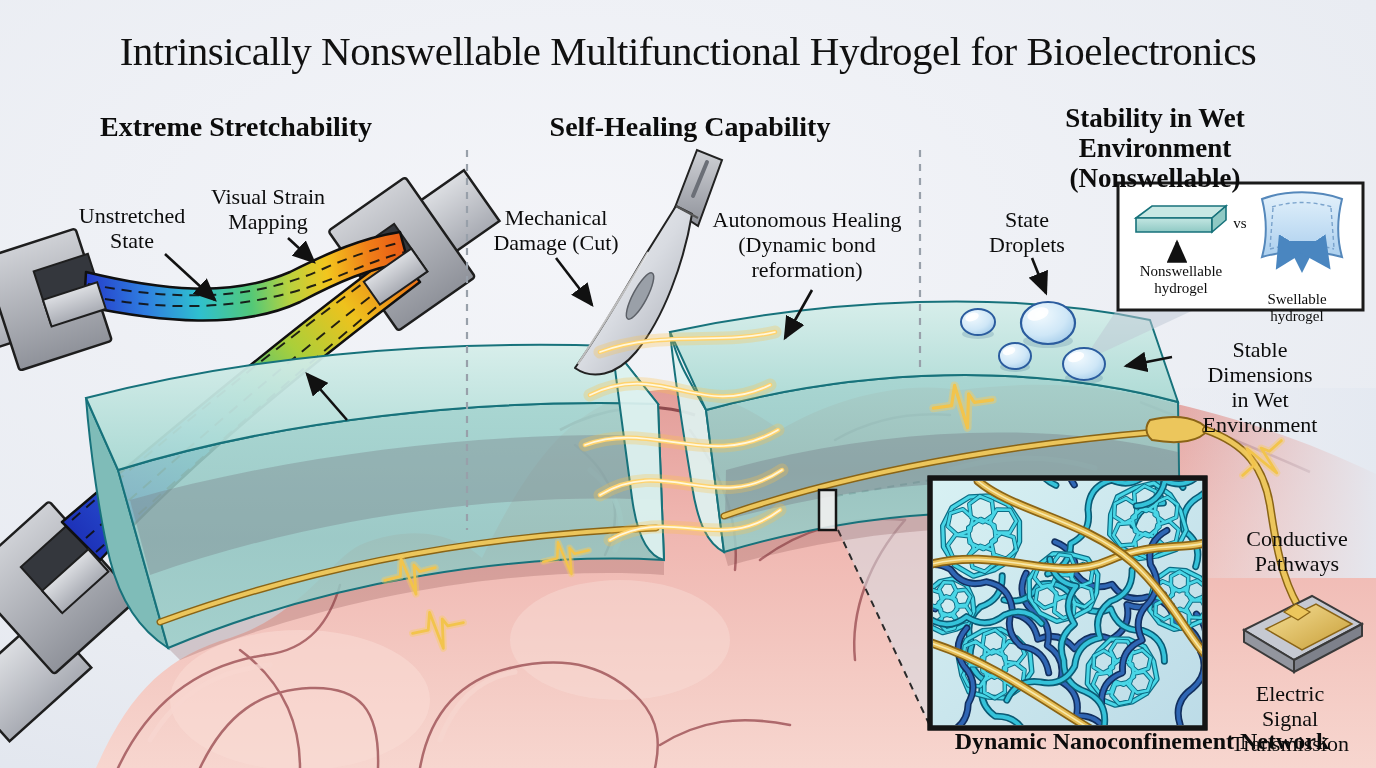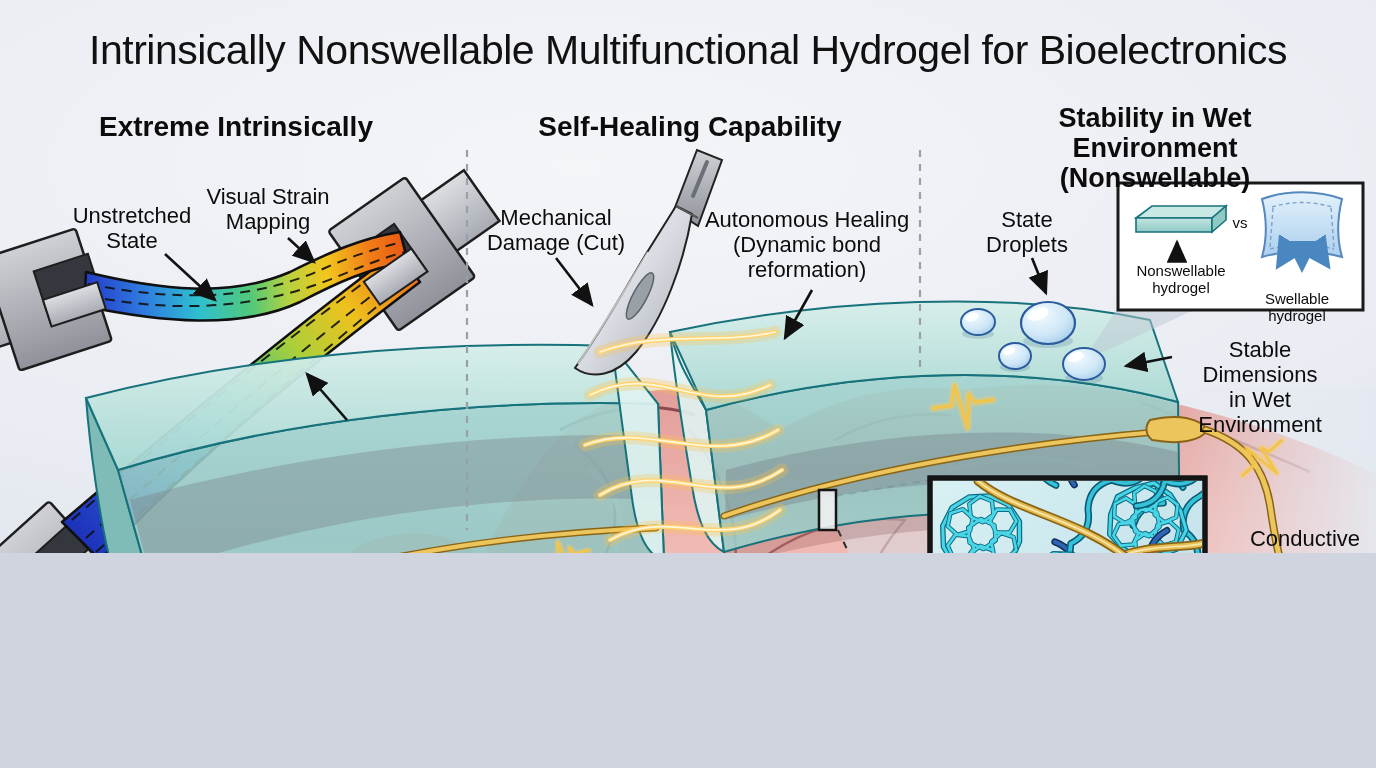--- a/index.html
+++ b/index.html
@@ -3,9 +3,9 @@
 <meta charset="utf-8">
 <style>
   html,body{margin:0;padding:0;background:#cfd4de;}
-  .stage{position:relative;width:1376px;height:553px;overflow:hidden;
+  .stage{position:relative;width:1376px;height:768px;overflow:hidden;
          background:radial-gradient(120% 110% at 42% 30%, #f4f5f9 0%, #e9ecf2 55%, #d9dfea 100%);
-         font-family:Liberation Sans, sans-serif;color:#0c0c0c;}
+         font-family:Liberation Serif, serif;color:#0c0c0c;}
   .art{position:absolute;left:0;top:0;}
   .lbl{position:absolute;transform:translateX(-50%);text-align:center;white-space:pre-line;
        line-height:1.13;font-size:22px;color:#0c0c0c;}

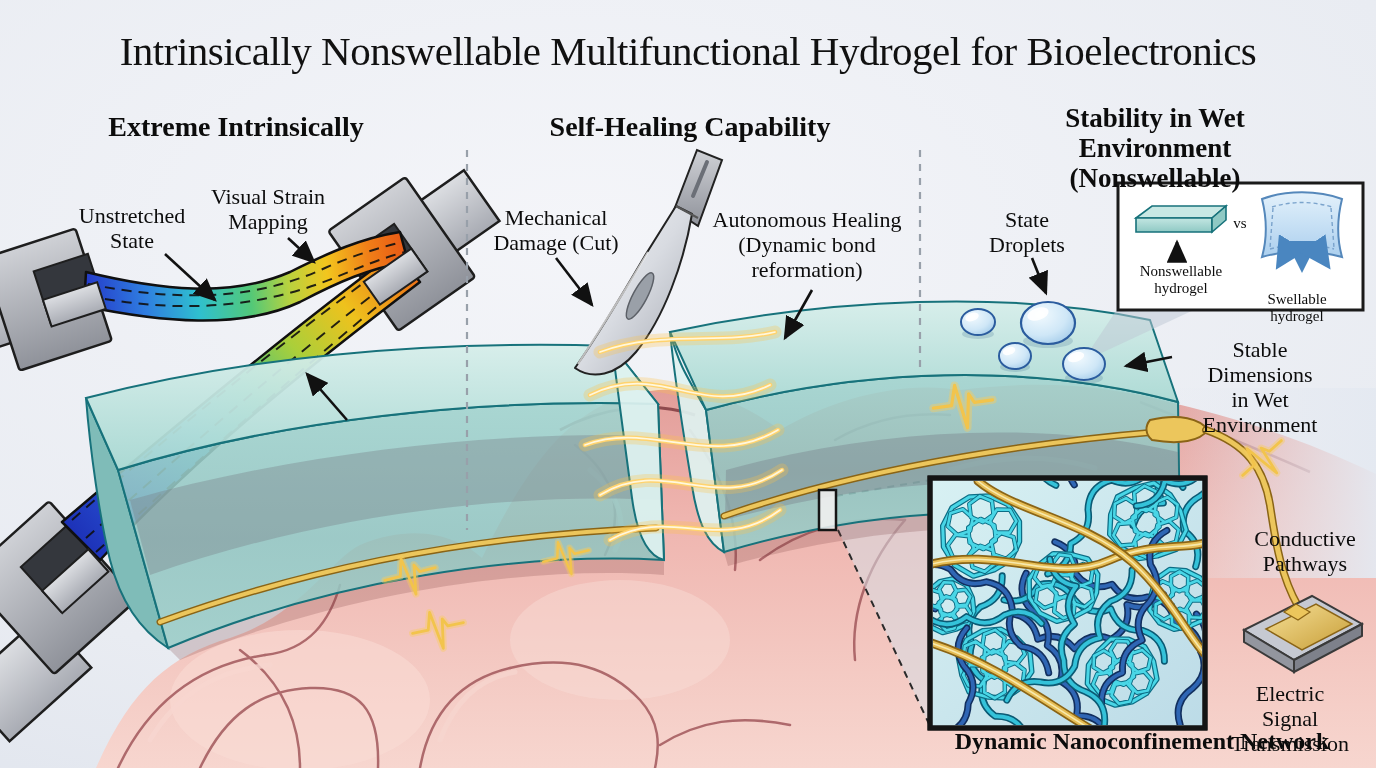--- a/index.html
+++ b/index.html
@@ -411,7 +411,7 @@
 
 <div class="ttl">Intrinsically Nonswellable Multifunctional Hydrogel for Bioelectronics</div>
 
-<div class="lbl hdr" style="left:236px;top:111px;">Extreme Intrinsically</div>
+<div class="lbl hdr" style="left:236px;top:111px;">Extreme Stretchability</div>
 <div class="lbl hdr" style="left:690px;top:111px;">Self-Healing Capability</div>
 <div class="lbl hdr" style="left:1155px;top:103px;font-size:27px;">Stability in Wet Environment
 (Nonswellable)</div>

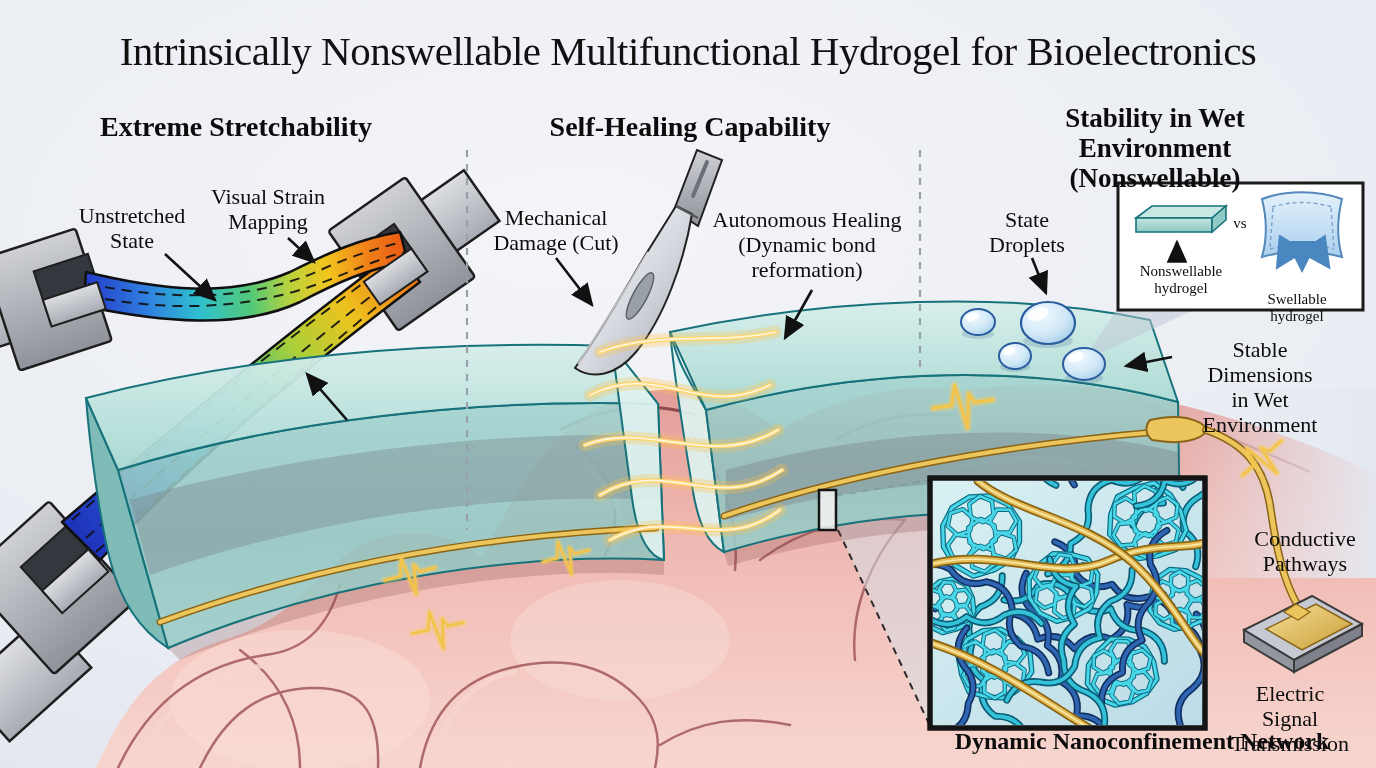--- a/index.html
+++ b/index.html
@@ -437,7 +437,7 @@
 <div class="lbl" style="left:1260px;top:338px;">Stable Dimensions
 in Wet Environment</div>
 
-<div class="lbl" style="left:1297px;top:527px;margin-left:8px;">Conductive
+<div class="lbl" style="left:1297px;top:527px;">Conductive
 Pathways</div>
 <div class="lbl" style="left:1290px;top:682px;">Electric Signal
 Transmission</div>

